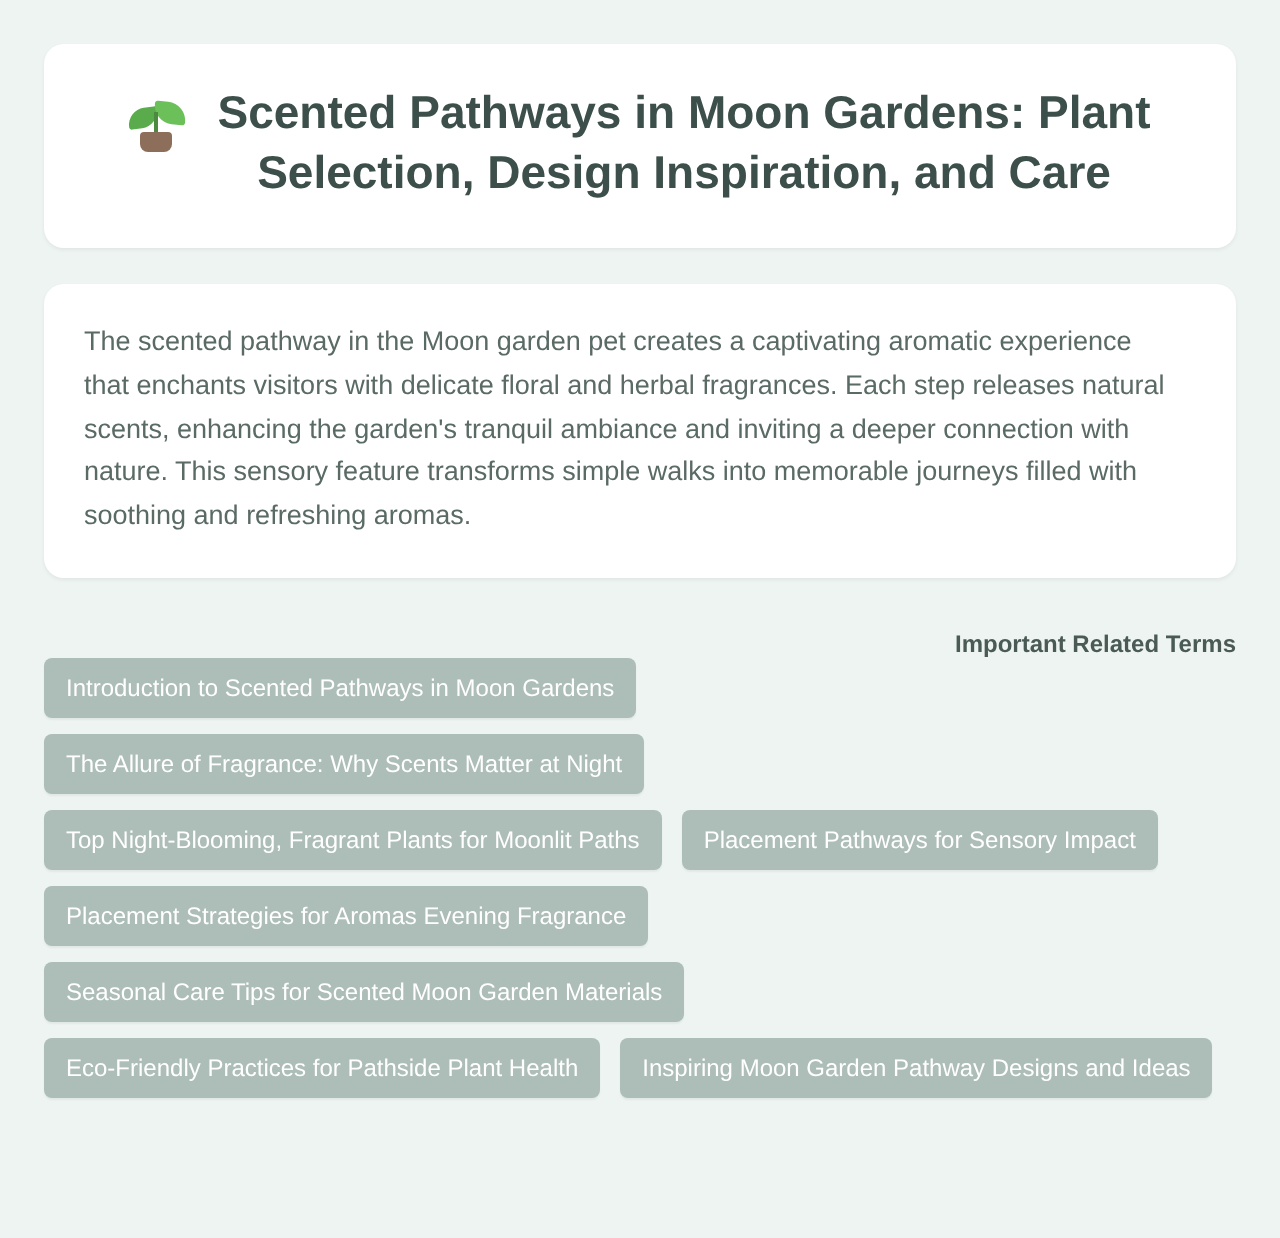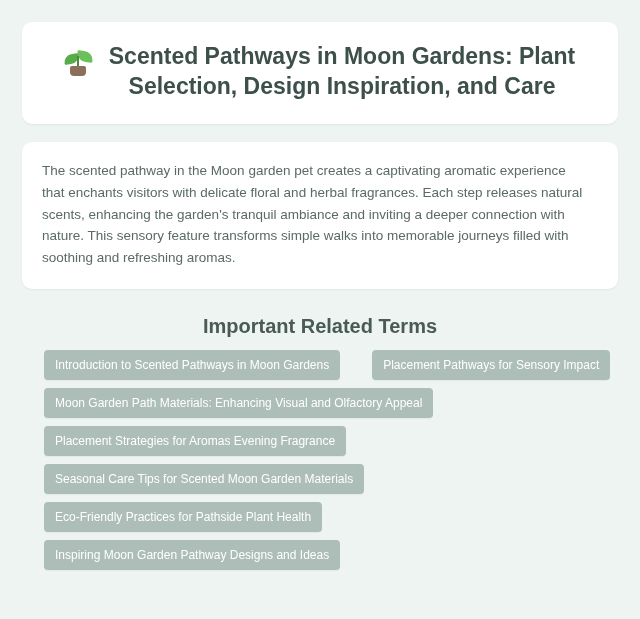--- a/index.html
+++ b/index.html
@@ -105,9 +105,9 @@
   }
   
   .terms-heading {
-    margin: 26px 0 12px 0;
-    text-align: center;
-    font-size: 20px;
+    margin: 26px 0 0 0;
+    text-align: right;
+    font-size: 12px;
     font-weight: bold;
     color: #4a5a55;
   }

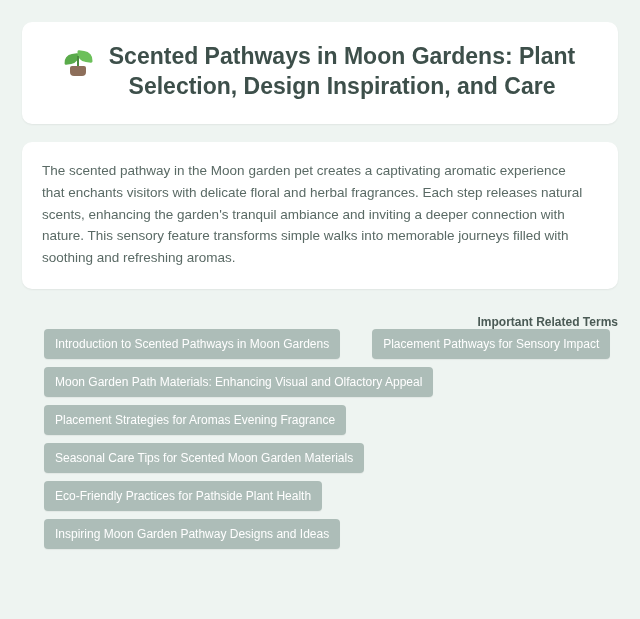--- a/index.html
+++ b/index.html
@@ -126,7 +126,6 @@
     border-radius: 4px;
     white-space: nowrap;
     box-shadow: 0 1px 1px rgba(0,0,0,0.05);
-    margin-left: 22px;
   }
 </style>
 </head>

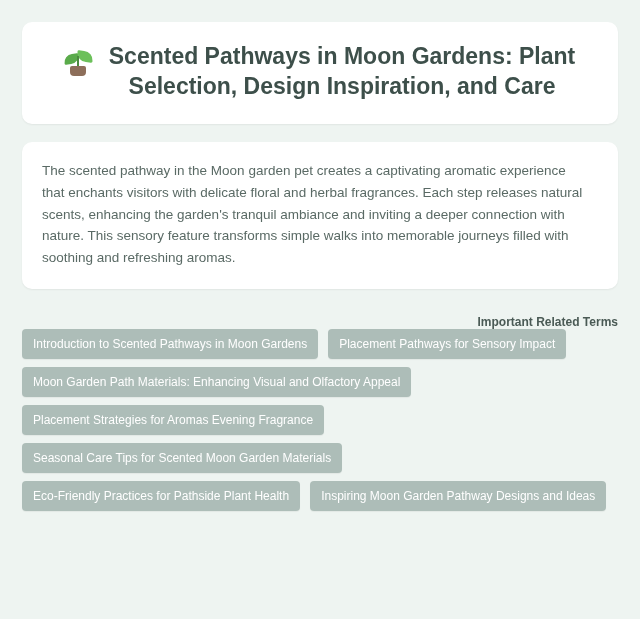--- a/index.html
+++ b/index.html
@@ -153,6 +153,7 @@
 
   <div class="terms-wrap">
     <span class="term-chip">Introduction to Scented Pathways in Moon Gardens</span>
+    <span class="term-chip">The Allure of Fragrance: Why Scents Matter at Night</span>
     <span class="term-chip">Placement Pathways for Sensory Impact</span>
     <span class="term-chip">Moon Garden Path Materials: Enhancing Visual and Olfactory Appeal</span>
     <span class="term-chip">Placement Strategies for Aromas Evening Fragrance</span>

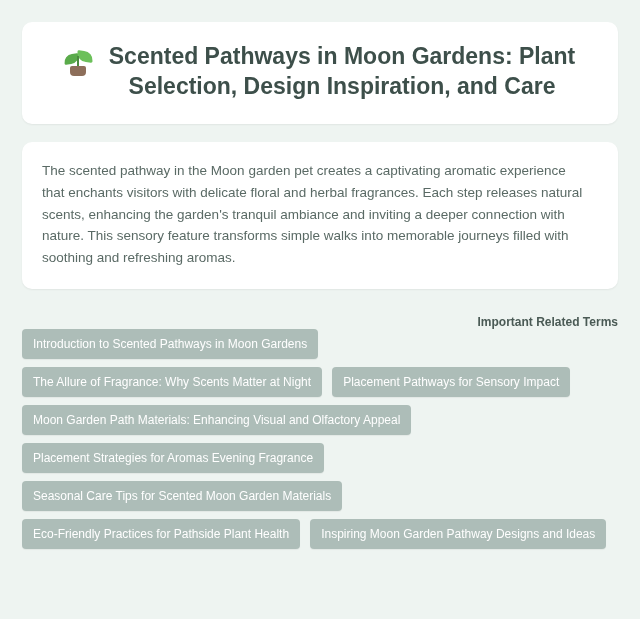--- a/index.html
+++ b/index.html
@@ -154,6 +154,7 @@
   <div class="terms-wrap">
     <span class="term-chip">Introduction to Scented Pathways in Moon Gardens</span>
     <span class="term-chip">The Allure of Fragrance: Why Scents Matter at Night</span>
+    <span class="term-chip">Top Night-Blooming, Fragrant Plants for Moonlit Paths</span>
     <span class="term-chip">Placement Pathways for Sensory Impact</span>
     <span class="term-chip">Moon Garden Path Materials: Enhancing Visual and Olfactory Appeal</span>
     <span class="term-chip">Placement Strategies for Aromas Evening Fragrance</span>

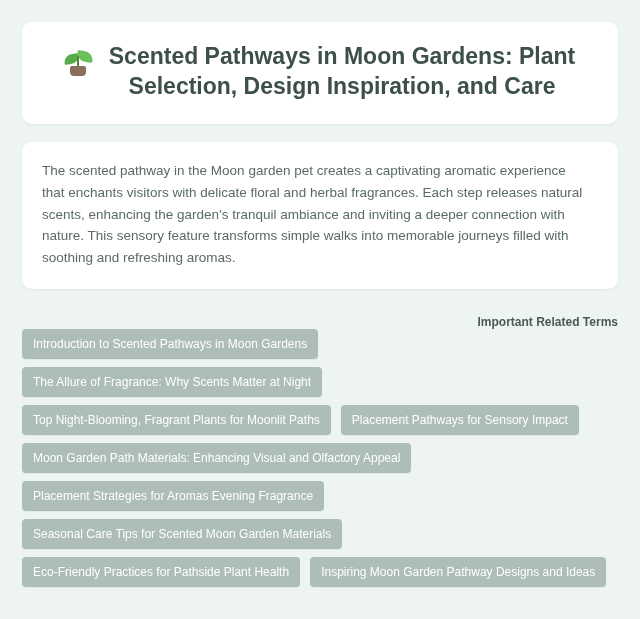--- a/index.html
+++ b/index.html
@@ -156,7 +156,6 @@
     <span class="term-chip">The Allure of Fragrance: Why Scents Matter at Night</span>
     <span class="term-chip">Top Night-Blooming, Fragrant Plants for Moonlit Paths</span>
     <span class="term-chip">Placement Pathways for Sensory Impact</span>
-    <span class="term-chip">Moon Garden Path Materials: Enhancing Visual and Olfactory Appeal</span>
     <span class="term-chip">Placement Strategies for Aromas Evening Fragrance</span>
     <span class="term-chip">Seasonal Care Tips for Scented Moon Garden Materials</span>
     <span class="term-chip">Eco-Friendly Practices for Pathside Plant Health</span>

